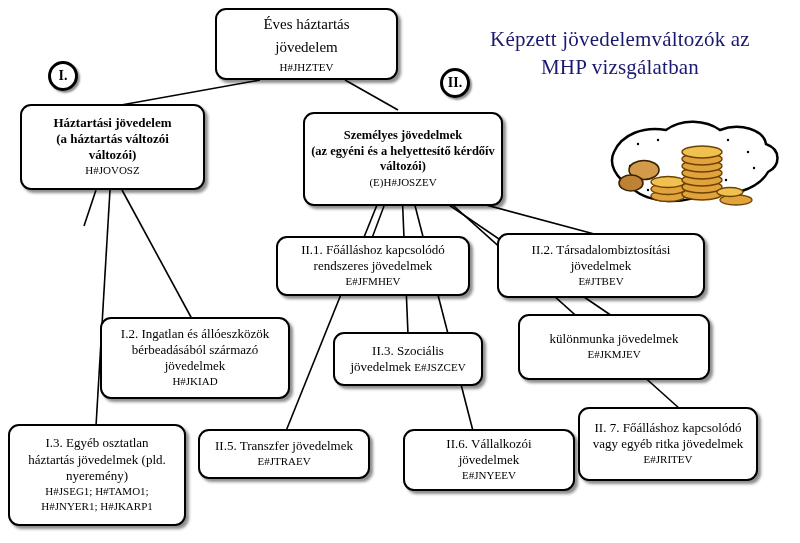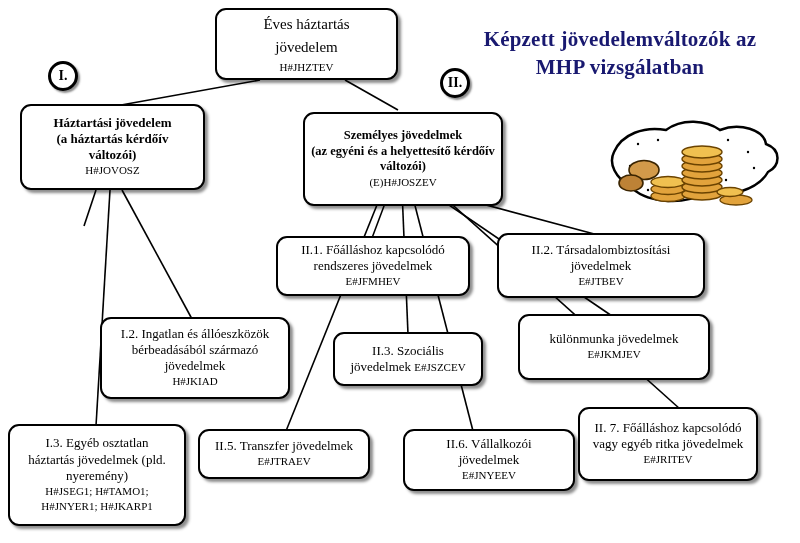--- a/index.html
+++ b/index.html
@@ -30,7 +30,7 @@
   }
   .main-title {
     position:absolute; left:452px; top:25px; width:336px; z-index:2;
-    text-align:center; font-weight:bold; font-size:21px; line-height:1.35;
+    text-align:center; font-weight:normal; font-size:21px; line-height:1.35;
     color:#191970; letter-spacing:0.2px;
   }
   .illustration { position:absolute; left:608px; top:110px; z-index:2; }

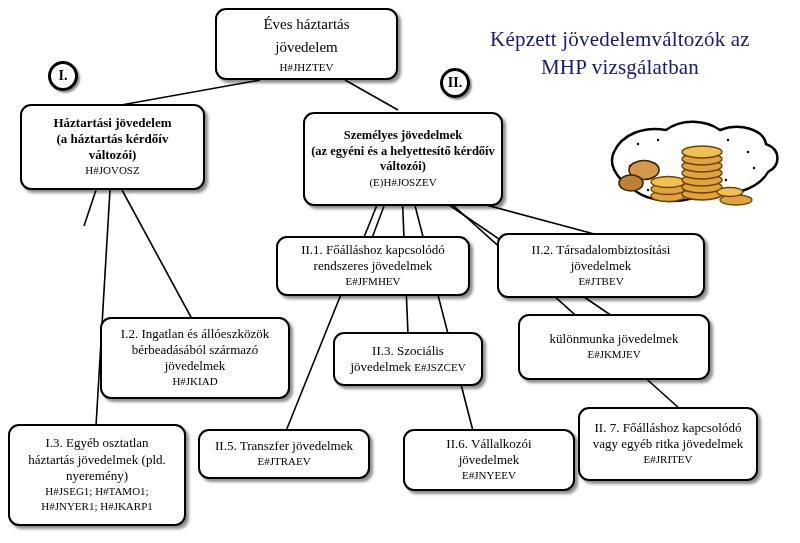--- a/index.html
+++ b/index.html
@@ -77,7 +77,7 @@
 
   <div class="box bold" style="left:20px;top:104px;width:185px;height:86px">
     <div class="ln">Háztartási jövedelem</div>
-    <div class="ln">(a háztartás kérdőív</div>
+    <div class="ln">(a háztartás változói</div>
     <div class="ln">változói)</div>
     <div class="code">H#JOVOSZ</div>
   </div>

